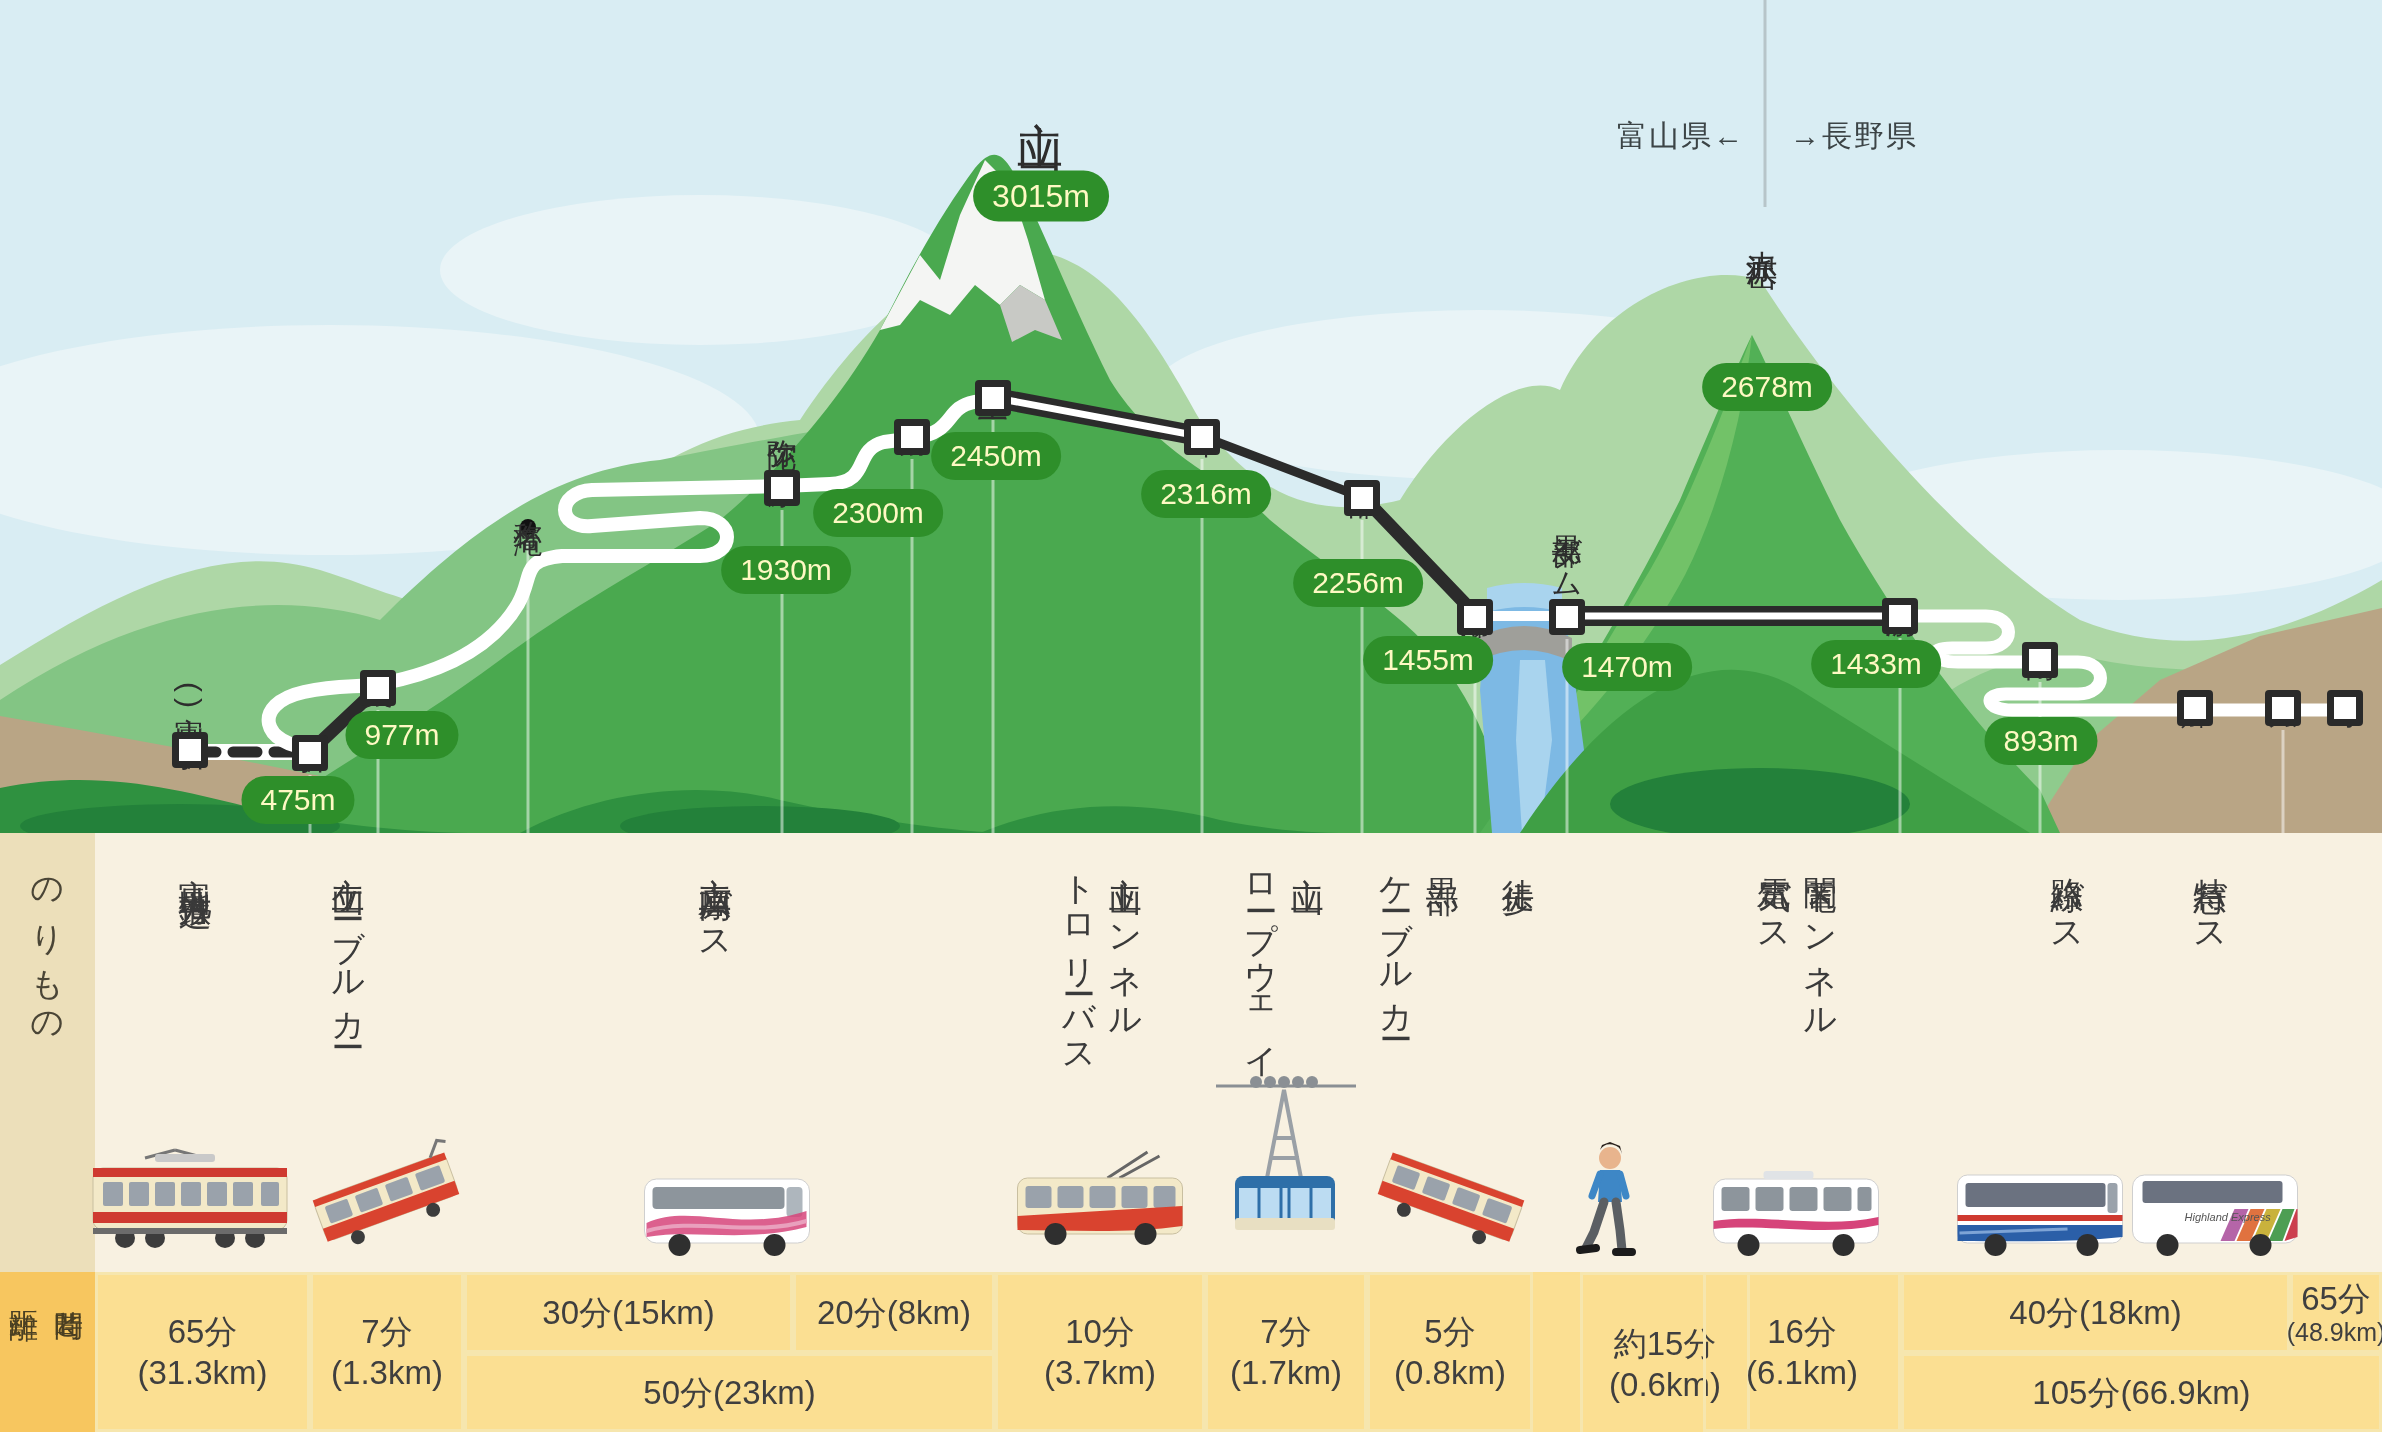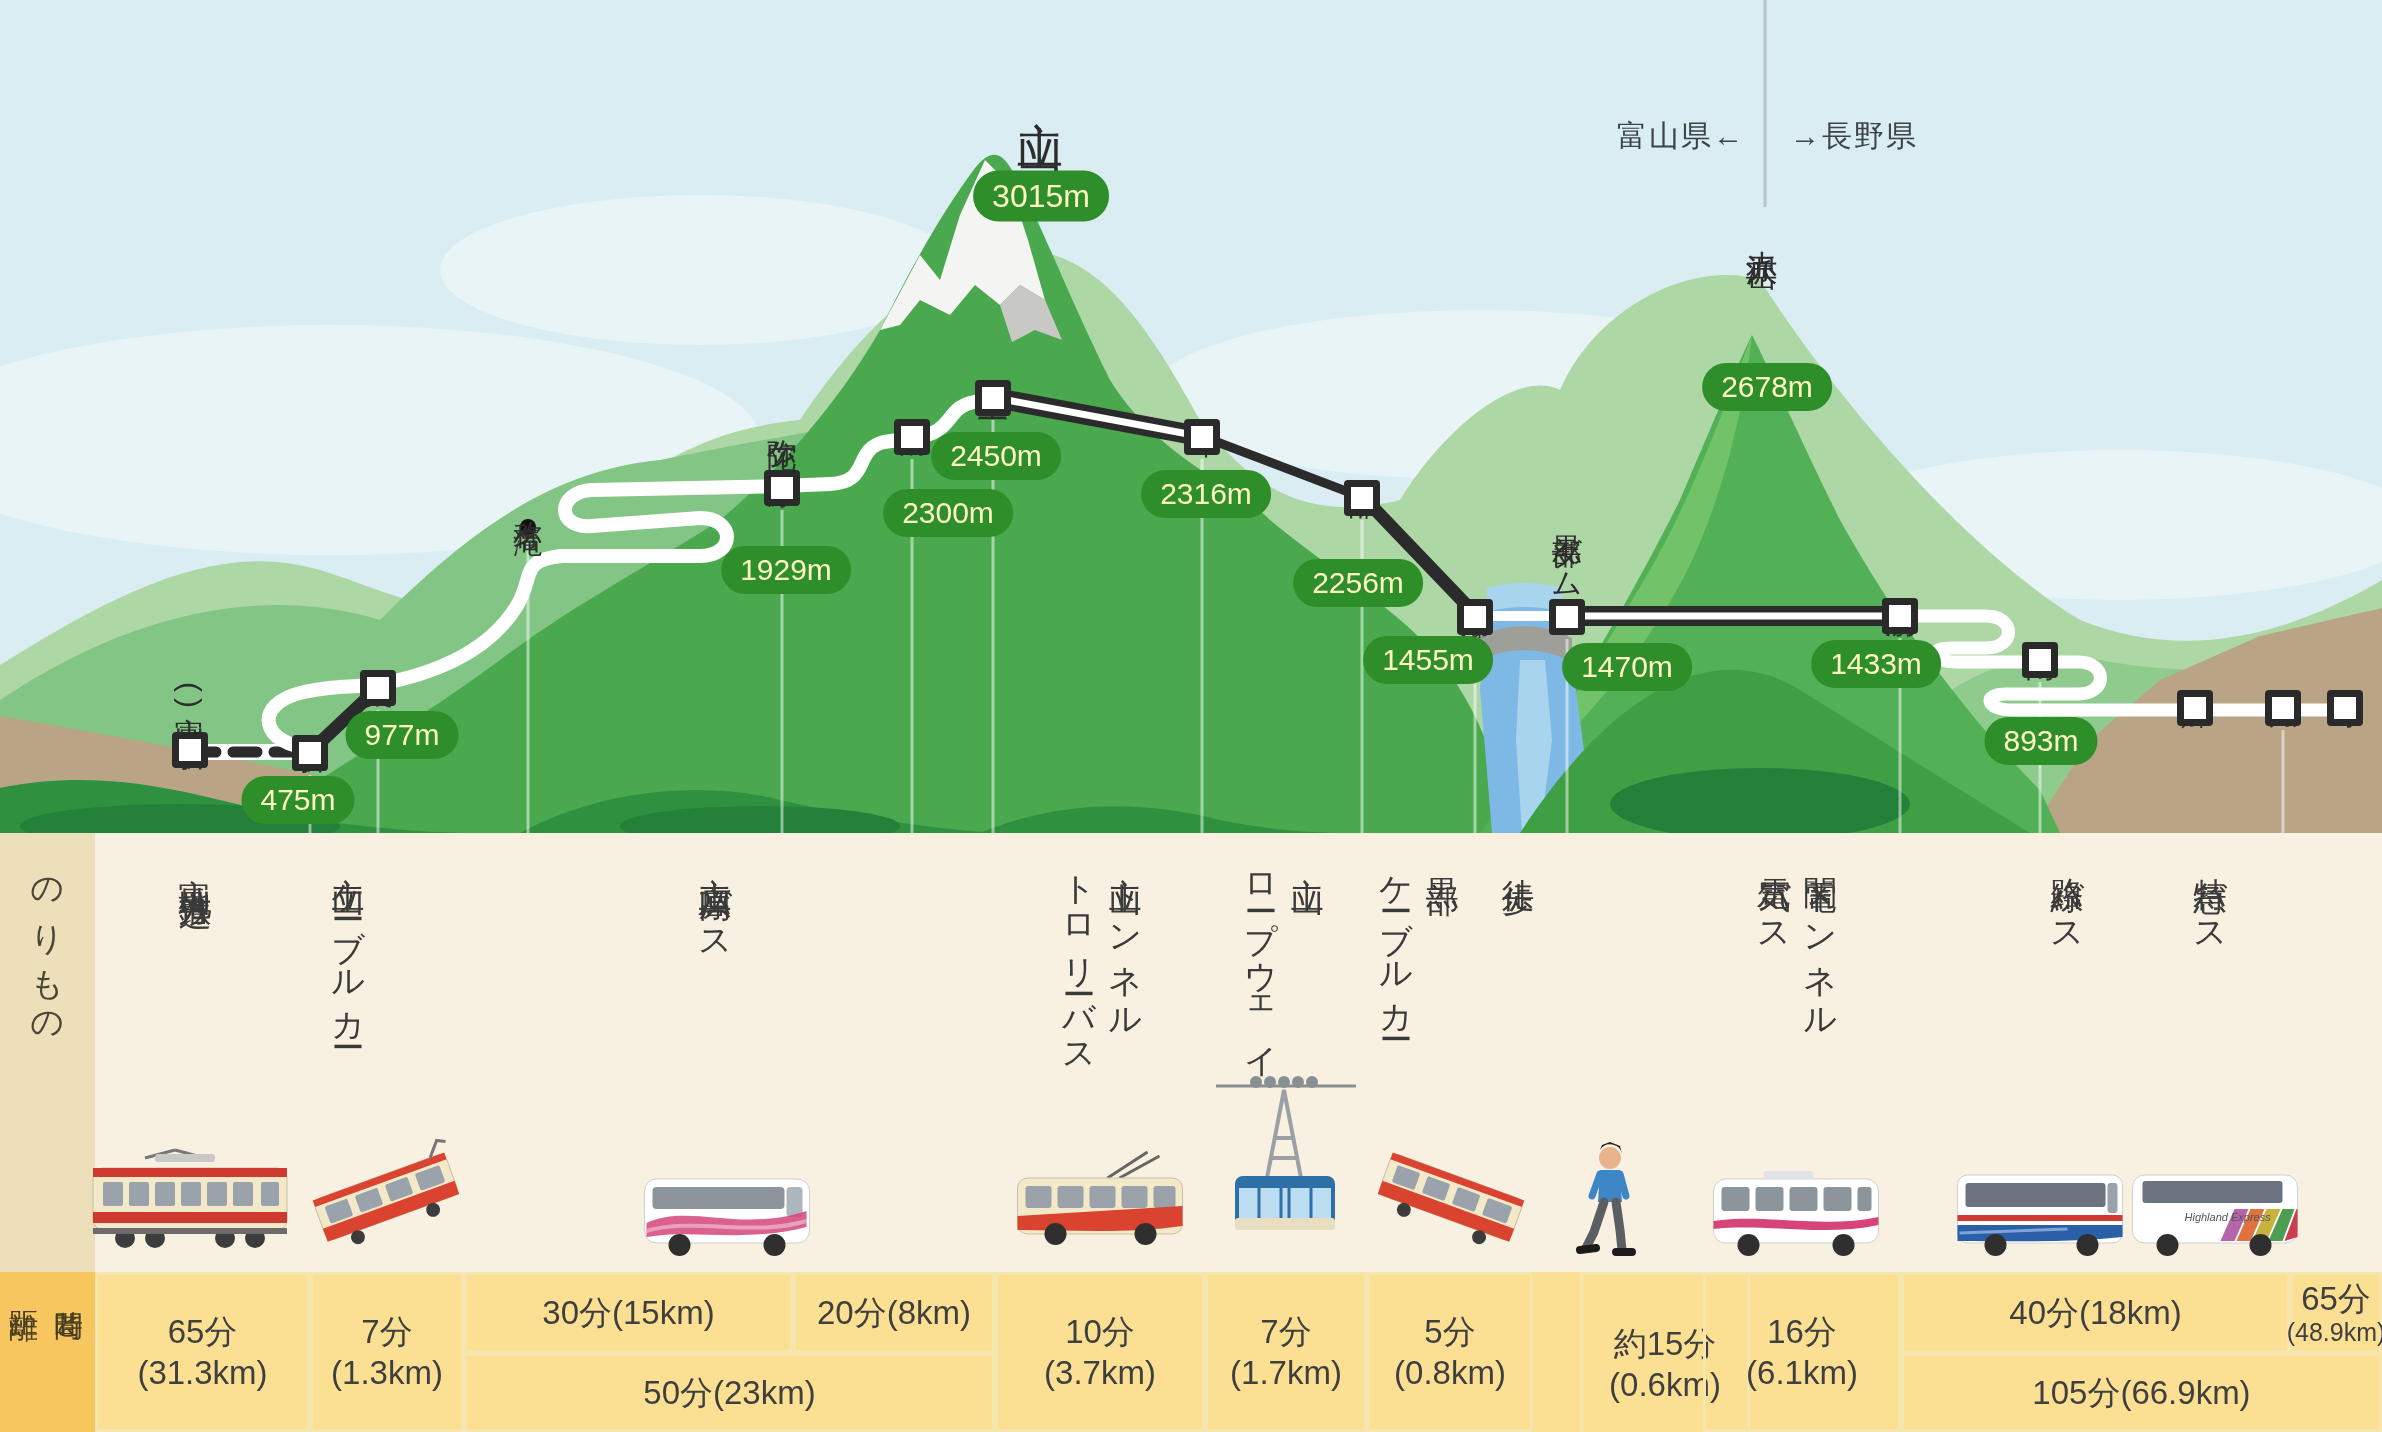--- a/index.html
+++ b/index.html
@@ -202,7 +202,7 @@
       <div class="badge" style="left: 786px; top: 570px;">1929m</div>
       <div class="vlabel st-label" style="left: 912px; bottom: 1025px;">天狗平</div>
       <div class="sq" style="left: 912px; top: 437px;"></div>
-      <div class="badge" style="left: 948px; top: 513px;">2300m</div>
+      <div class="badge" style="left: 878px; top: 513px;">2300m</div>
       <div class="vlabel st-label" style="left: 993px; bottom: 1064px;">室堂</div>
       <div class="sq" style="left: 993px; top: 398px;"></div>
       <div class="badge" style="left: 996px; top: 456px;">2450m</div>

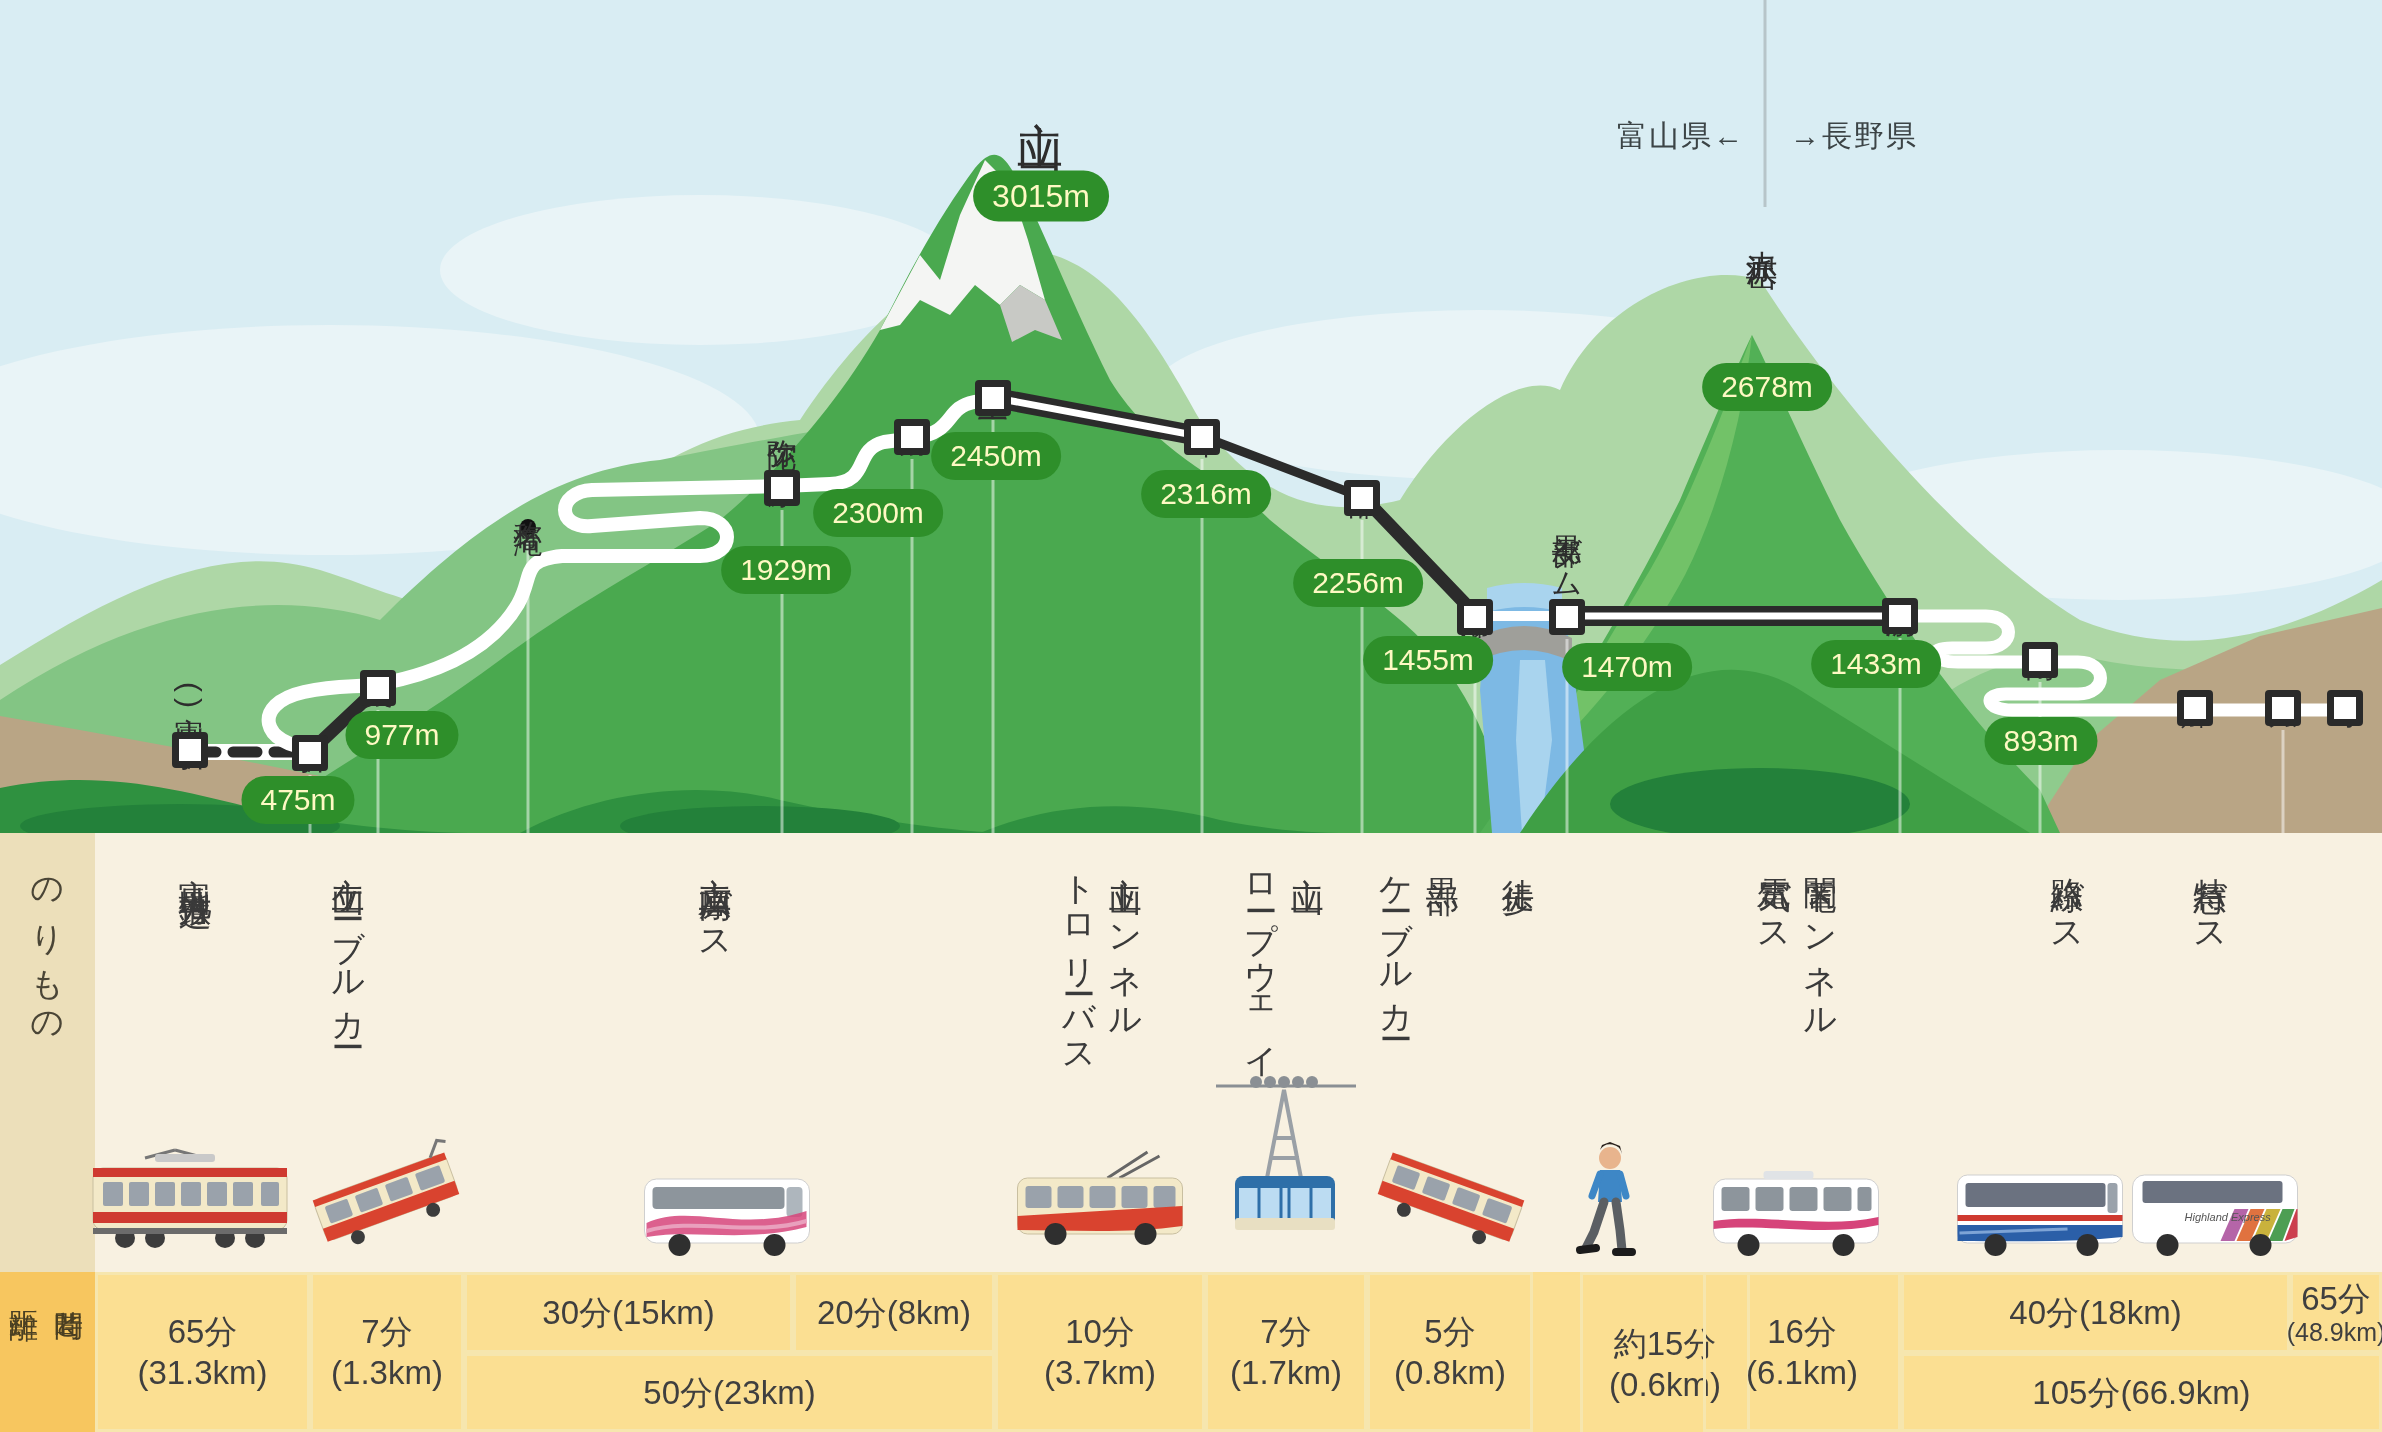--- a/index.html
+++ b/index.html
@@ -199,7 +199,7 @@
       <div class="badge" style="left: 402px; top: 735px;">977m</div>
       <div class="vlabel st-label" style="left: 782px; bottom: 974px;">弥陀ケ原</div>
       <div class="sq" style="left: 782px; top: 488px;"></div>
-      <div class="badge" style="left: 786px; top: 570px;">1929m</div>
+      <div class="badge" style="left: 786px; top: 570px;">1930m</div>
       <div class="vlabel st-label" style="left: 912px; bottom: 1025px;">天狗平</div>
       <div class="sq" style="left: 912px; top: 437px;"></div>
       <div class="badge" style="left: 878px; top: 513px;">2300m</div>

